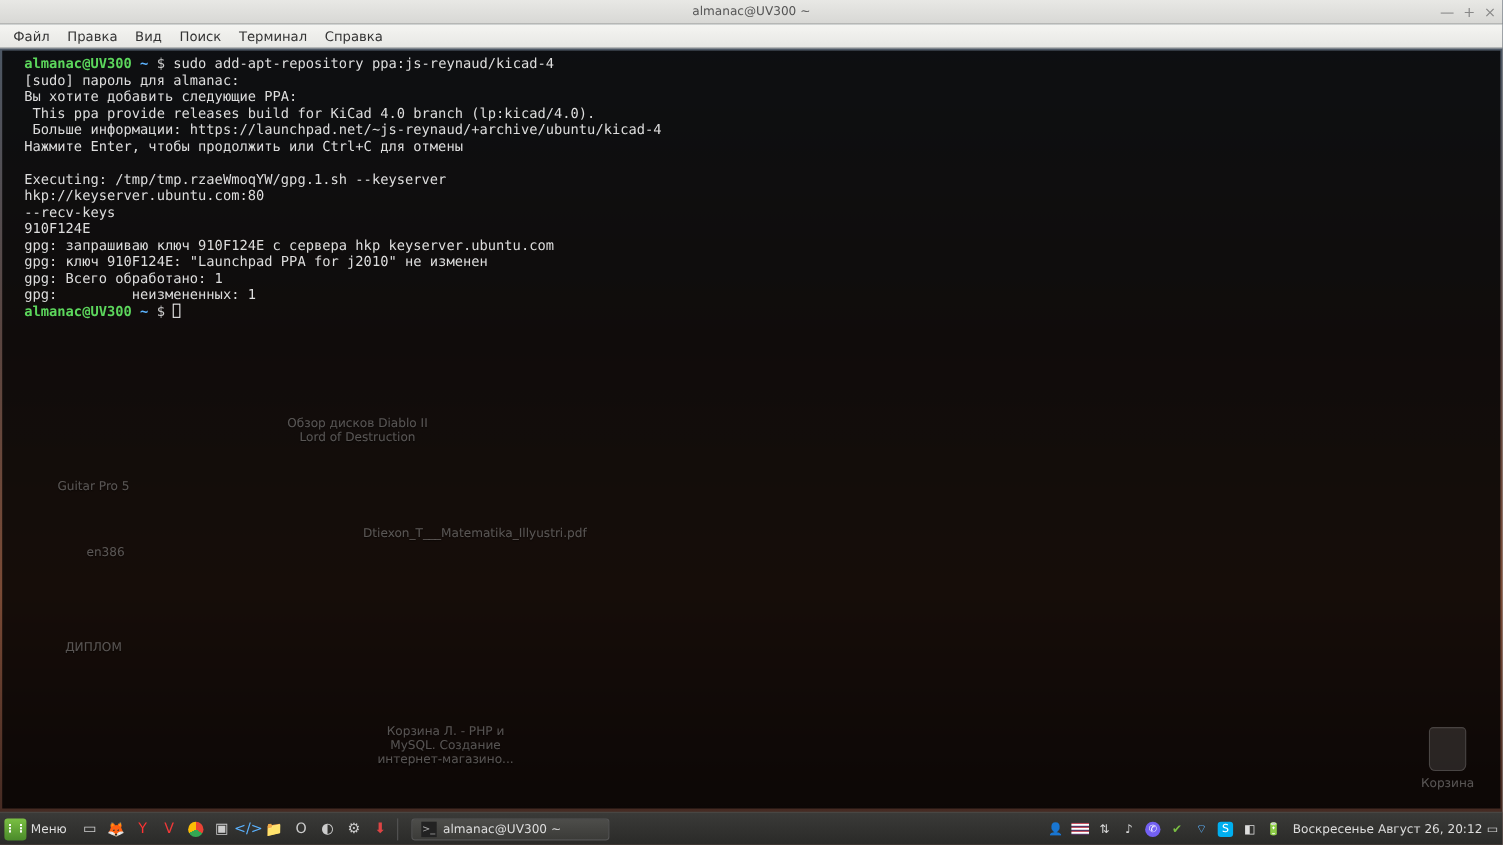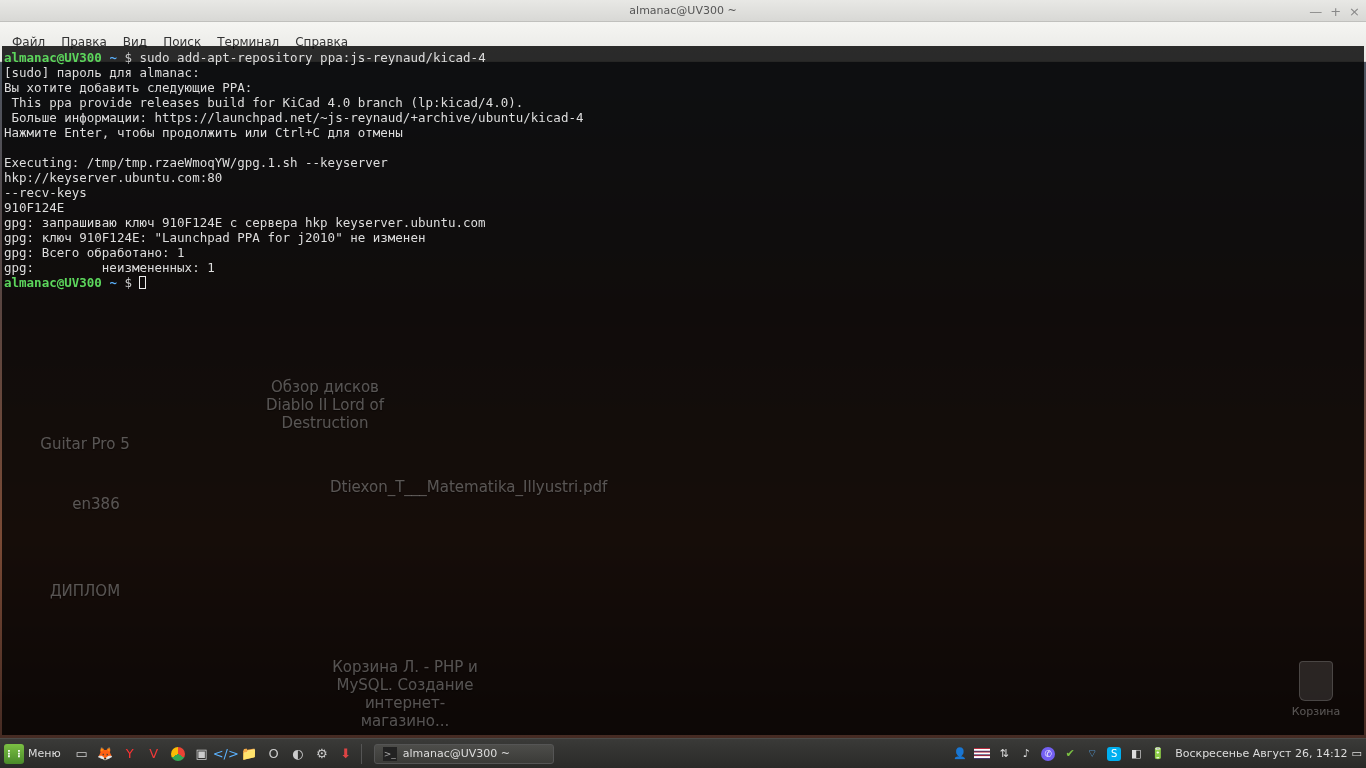--- a/index.html
+++ b/index.html
@@ -22,7 +22,7 @@
 }
 .titlebar .controls span { cursor: pointer; }
 .menubar {
-  height: 40px; background: linear-gradient(#f5f5f2,#e7e7e4);
+  height: 22px; background: linear-gradient(#f5f5f2,#e7e7e4);
   border-bottom: 1px solid #cfcfcc;
   display: flex; align-items: center; padding: 0 4px;
   font-size: 12px; color: #333;

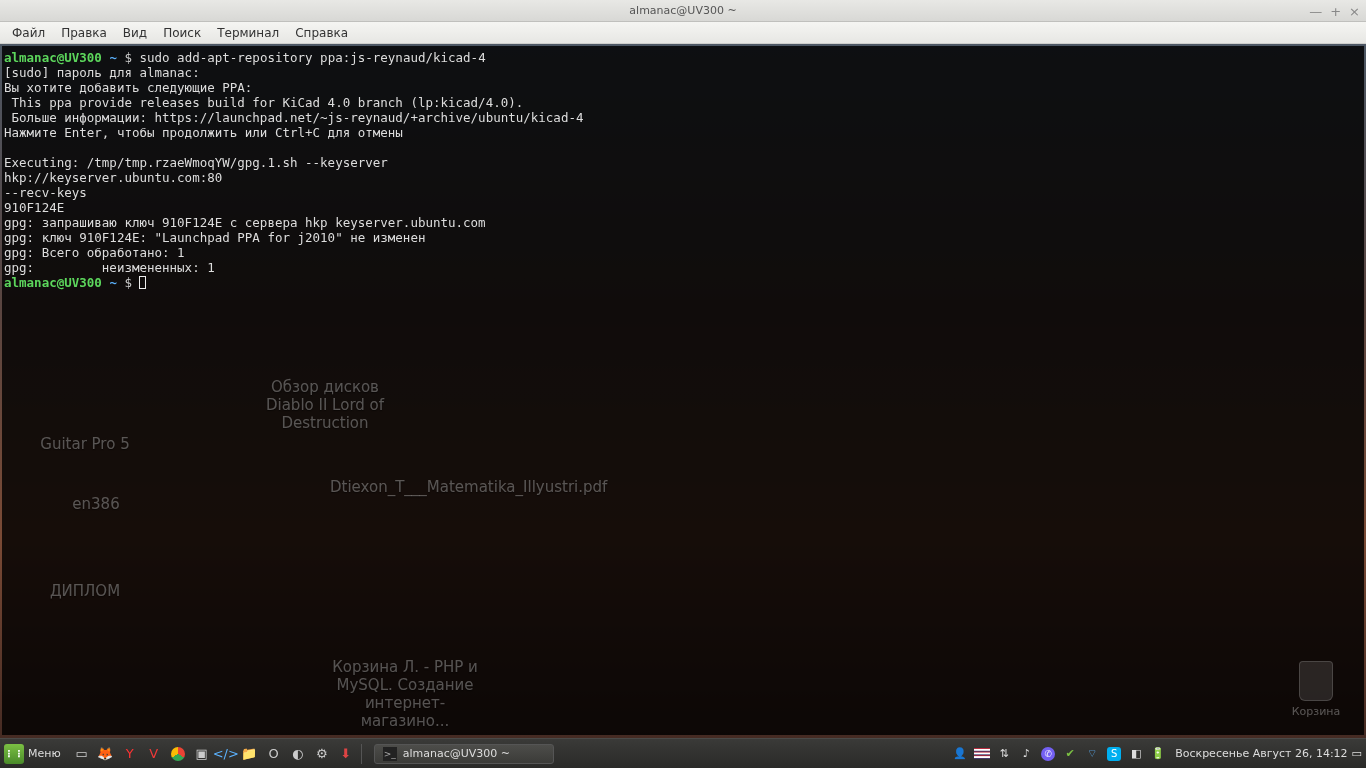--- a/index.html
+++ b/index.html
@@ -30,7 +30,7 @@
 .menubar .item { padding: 3px 8px; cursor: pointer; }
 .terminal {
   position: absolute; left: 2px; right: 2px; top: 46px; bottom: 33px;
-  background: rgba(0,0,0,0.82); padding: 4px 2px;
+  background: rgba(0,0,0,0.82); padding: 4px 20px;
   font-family: "DejaVu Sans Mono","Liberation Mono",monospace;
   font-size: 12.5px; line-height: 15px; color: #ddd;
   white-space: pre;

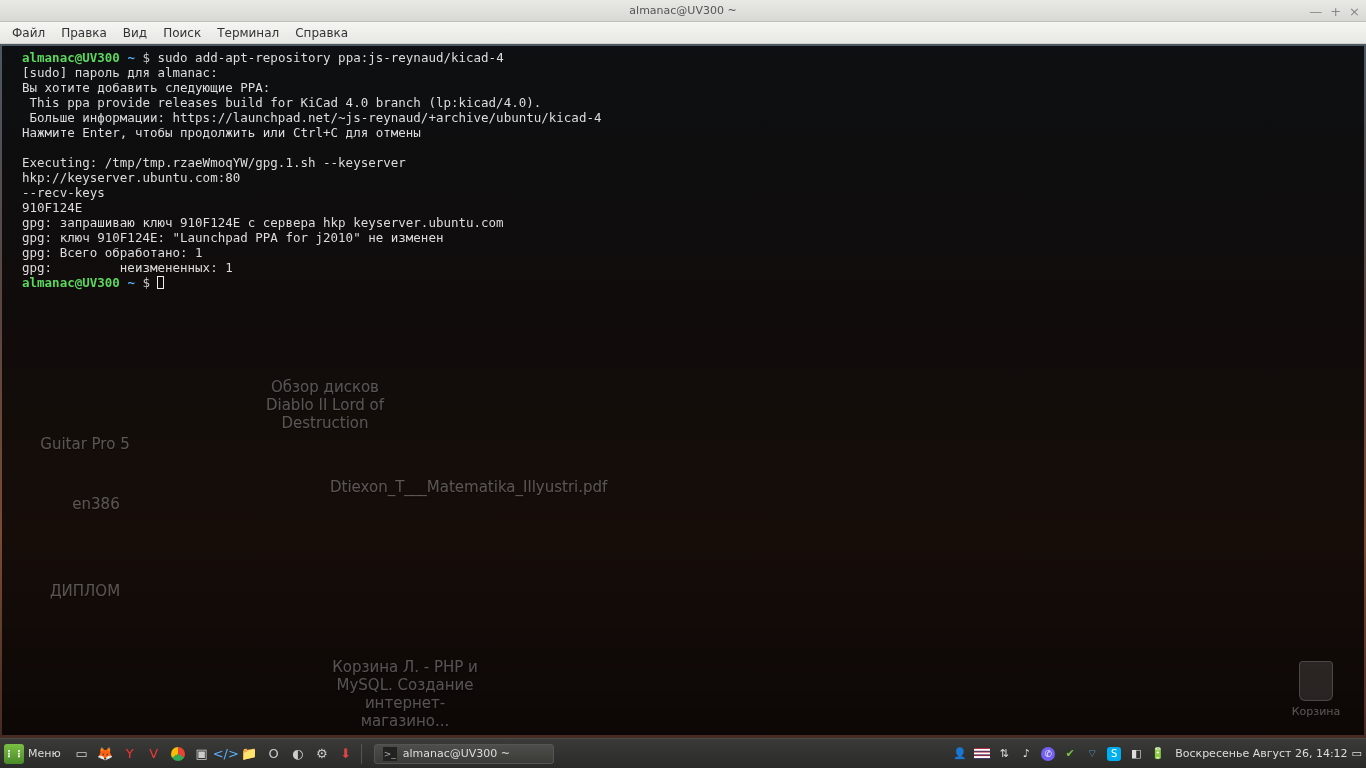--- a/index.html
+++ b/index.html
@@ -44,7 +44,7 @@
 }
 .desk-label {
   position: absolute; color: rgba(230,230,230,0.35);
-  font-size: 15px; text-align: center; text-shadow: 0 1px 1px rgba(0,0,0,0.5);
+  font-size: 11px; text-align: center; text-shadow: 0 1px 1px rgba(0,0,0,0.5);
   width: 150px;
 }
 .panel {

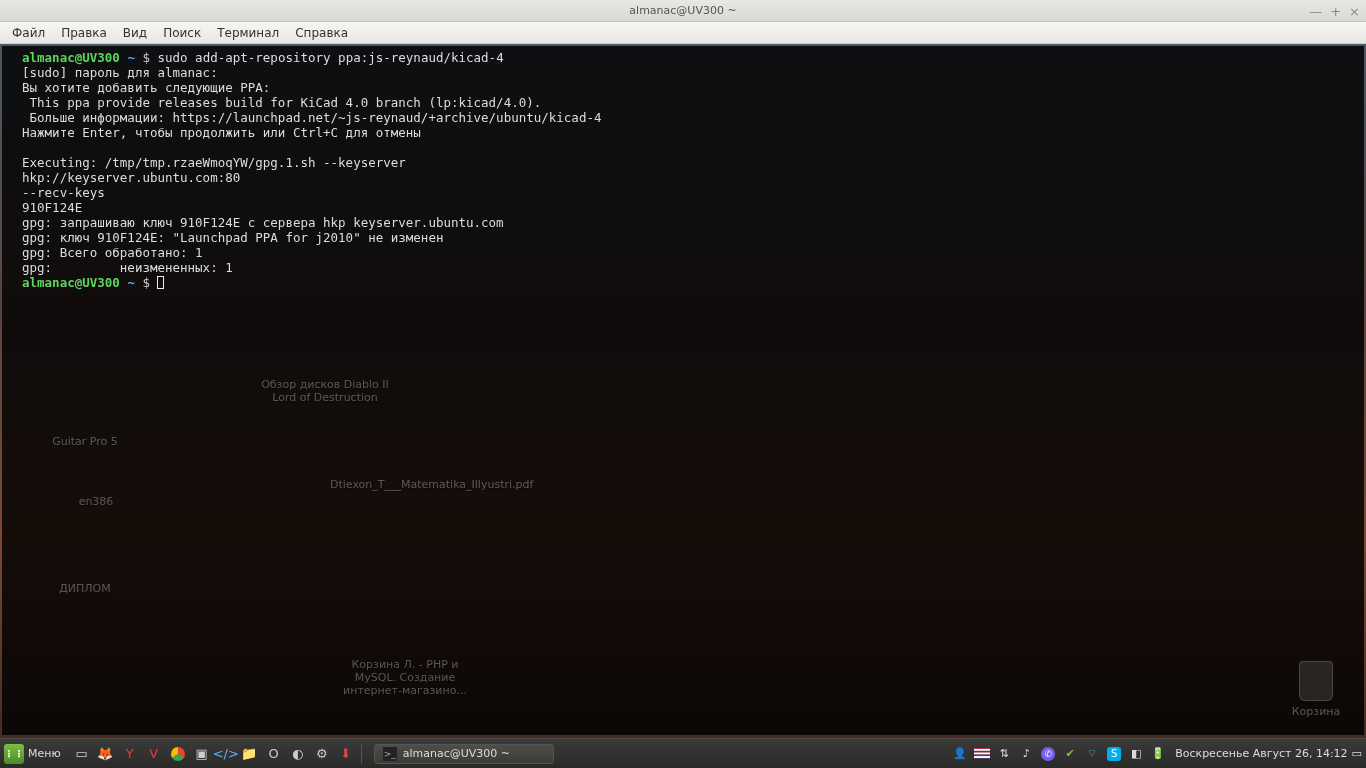--- a/index.html
+++ b/index.html
@@ -197,7 +197,7 @@
     <div class="ticon2">◧</div>
     <div class="ticon2">🔋</div>
   </div>
-  <div class="clock">Воскресенье Август 26, 14:12</div>
+  <div class="clock">Воскресенье Август 26, 20:12</div>
   <div class="ticon2" style="margin-right:4px">▭</div>
 </div>
 

